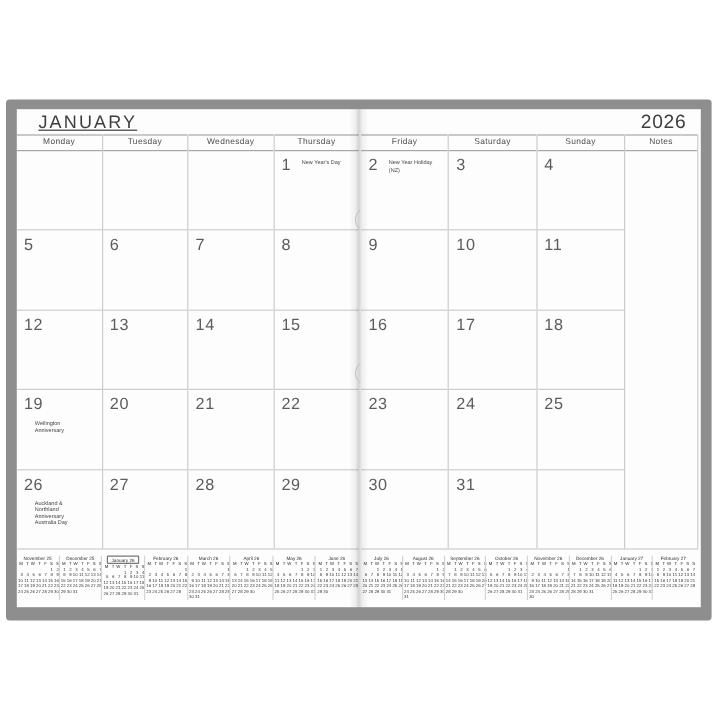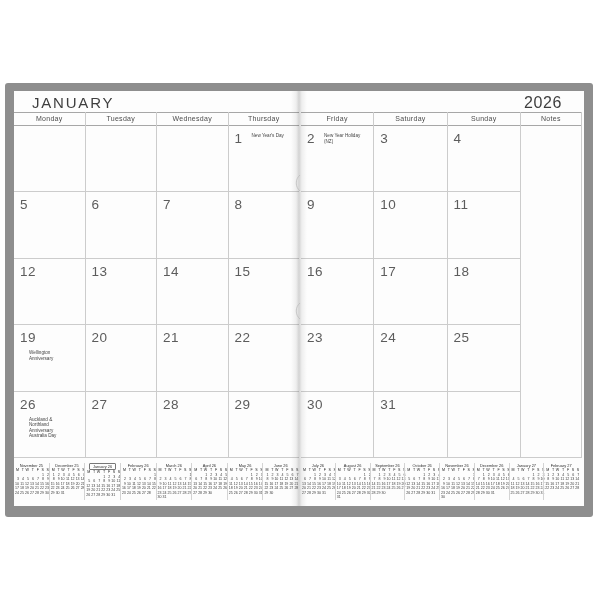--- a/index.html
+++ b/index.html
@@ -17,7 +17,7 @@
 
   .title { position:absolute; top:3px; margin:0; font-size:15px; font-weight:400;
            color:#3e3e3e; letter-spacing:1.8px; }
-  .page-left .title { left:18px; }
+  .page-left .title { left:18px;text-decoration:underline; }
   .page-right .title { right:22px; letter-spacing:0.6px; font-size:16px; }
 
   .gridwrap { position:absolute; top:21px; }

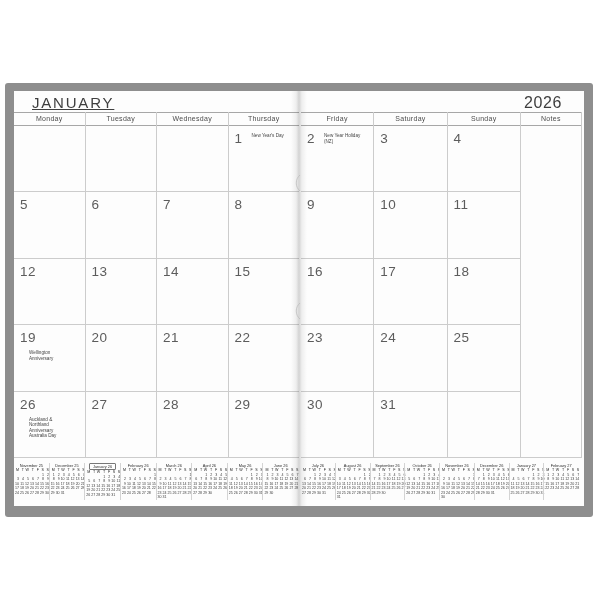--- a/index.html
+++ b/index.html
@@ -18,7 +18,7 @@
   .title { position:absolute; top:3px; margin:0; font-size:15px; font-weight:400;
            color:#3e3e3e; letter-spacing:1.8px; }
   .page-left .title { left:18px;text-decoration:underline; }
-  .page-right .title { right:22px; letter-spacing:0.6px; font-size:16px; }
+  .page-right .title { right:12px; letter-spacing:0.6px; font-size:16px; }
 
   .gridwrap { position:absolute; top:21px; }
   .lp-grid { left:0; width:284px; }

